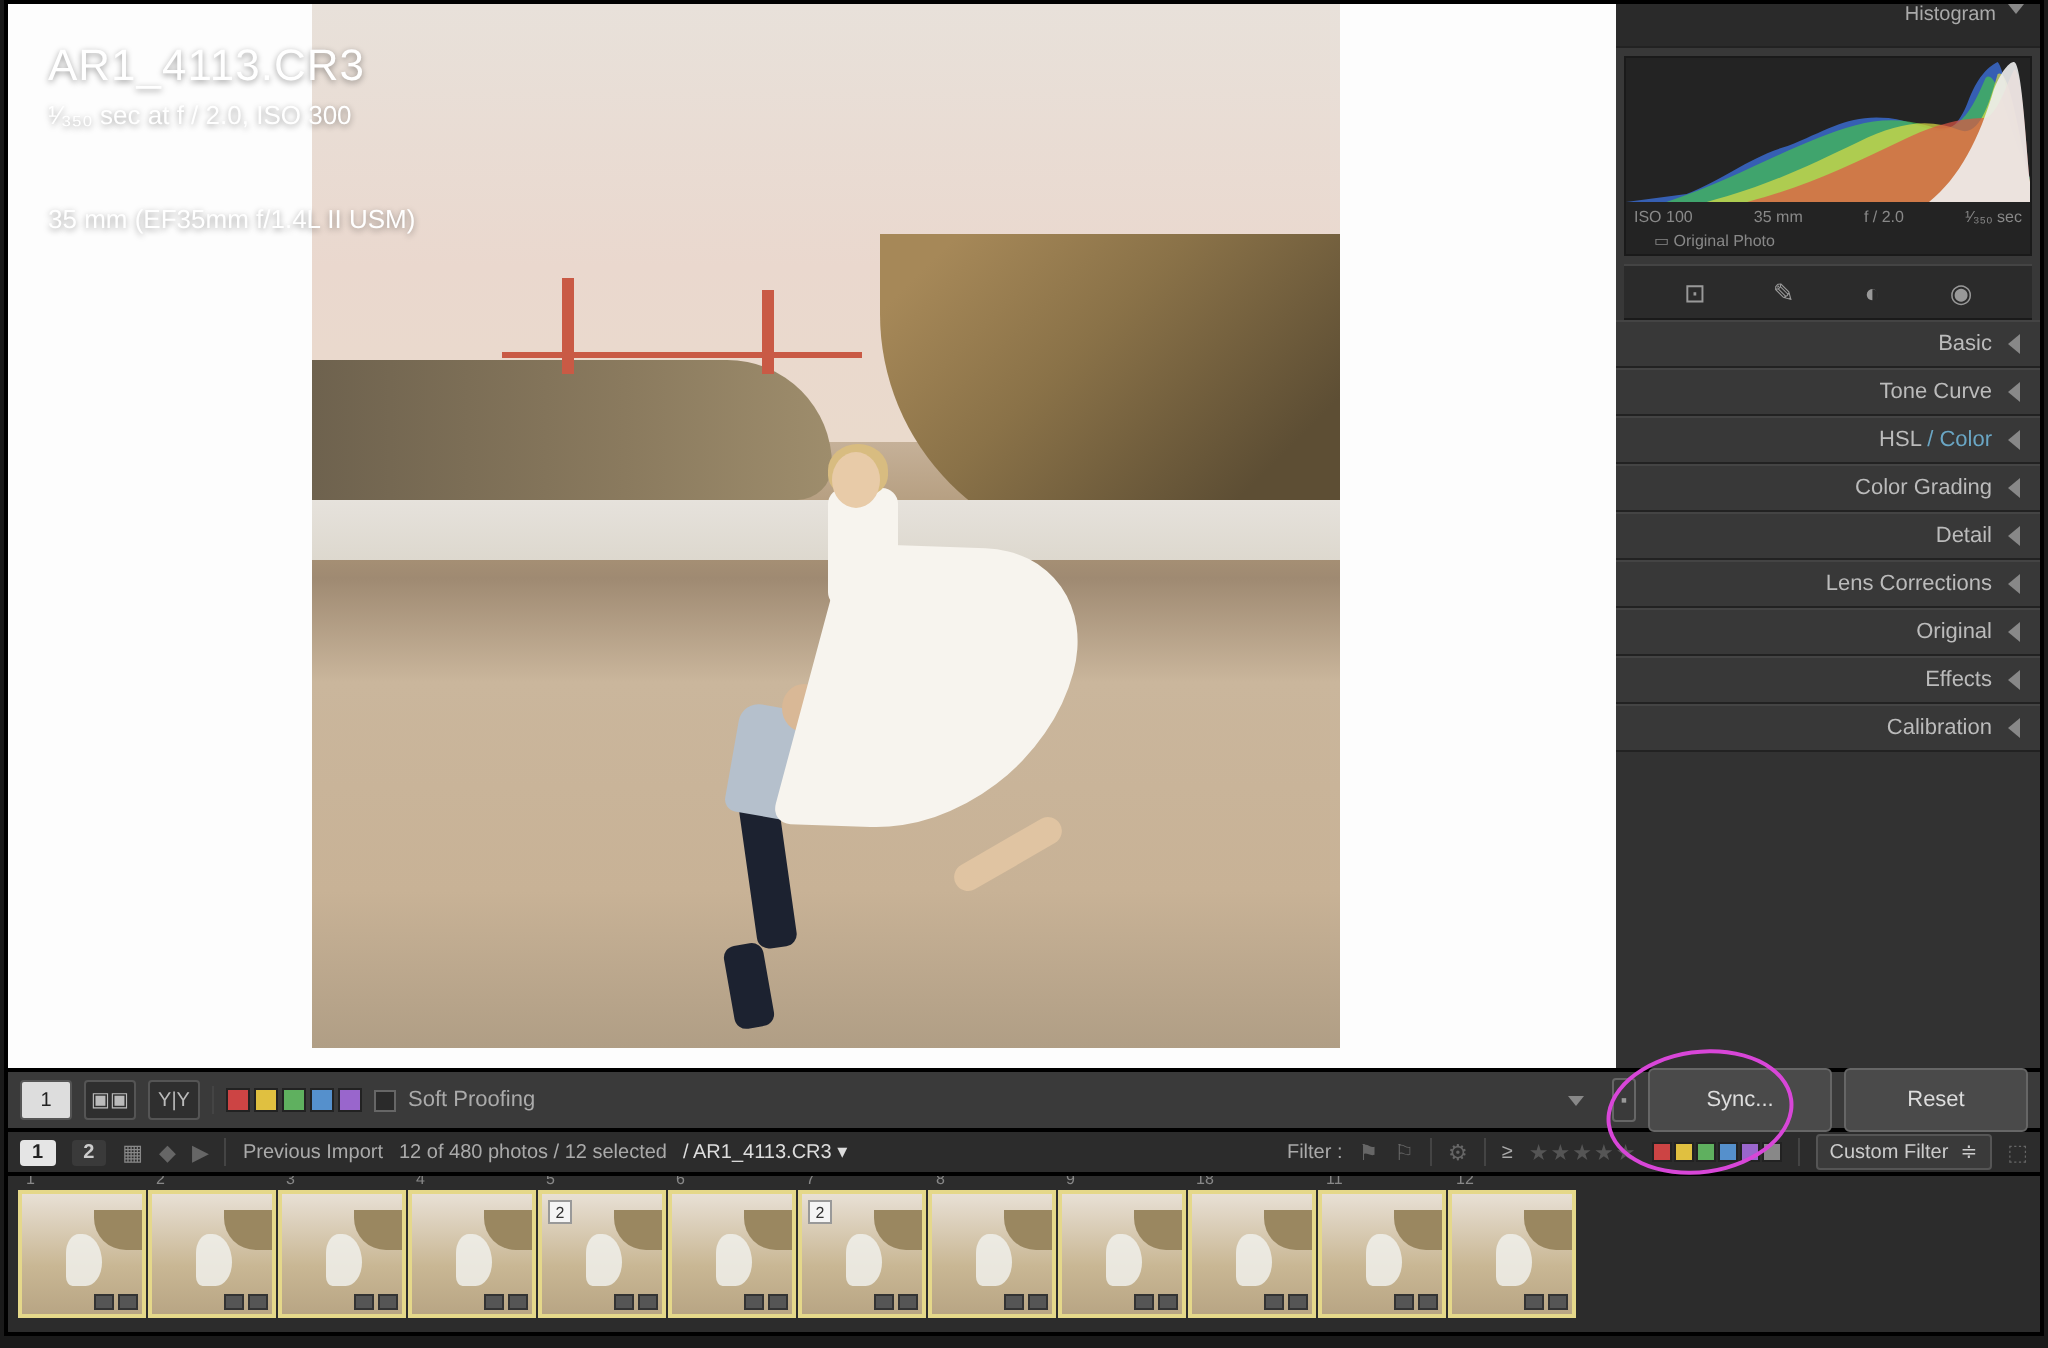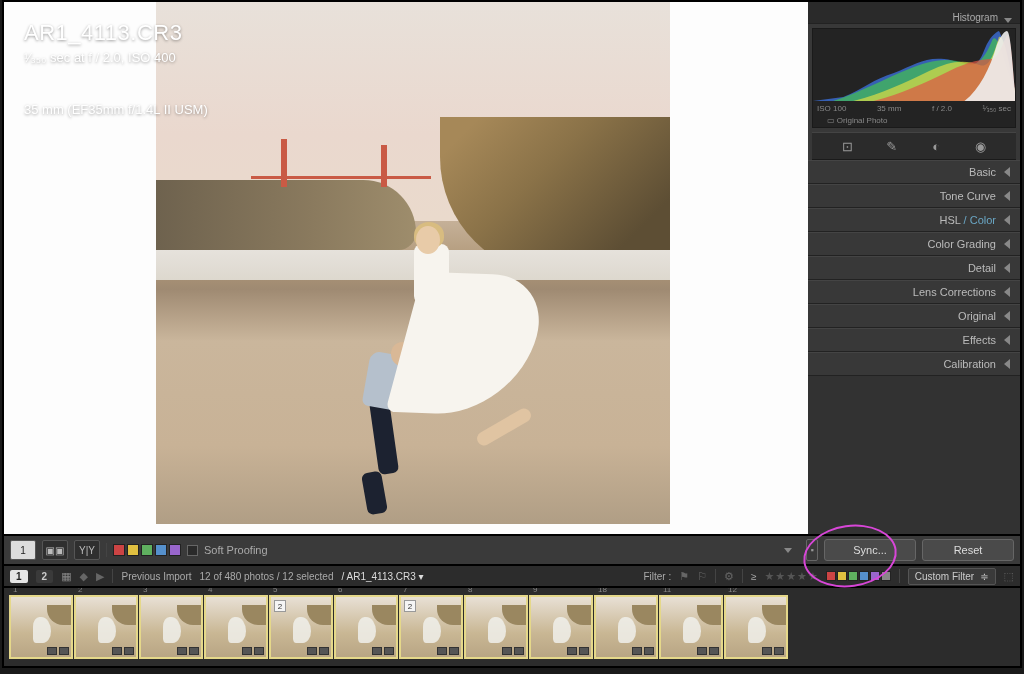--- a/index.html
+++ b/index.html
@@ -54,7 +54,7 @@
   .photo-overlay .lens { font-size: 13px; font-weight: 300; margin-top: 37px; }
 
   .right-panel { width: 212px; background: #383838; display:flex; flex-direction:column; }
-  .histogram-header { height:22px; background:#2a2a2a; display:flex; align-items:flex-end; justify-content:flex-end; padding:0 8px; font-size:10px; color:#aaa; border-bottom:1px solid #222; }
+  .histogram-header { height:22px; background:#2a2a2a; display:flex; align-items:flex-start; justify-content:flex-end; padding:0 8px; font-size:10px; color:#aaa; border-bottom:1px solid #222; }
   .histogram-header span + span { margin-left:6px; }
   .histogram-box { height: 100px; background: #232323; margin:4px; position:relative; border:1px solid #1a1a1a; }
   .histogram-box svg { width:100%; height:72px; display:block; }

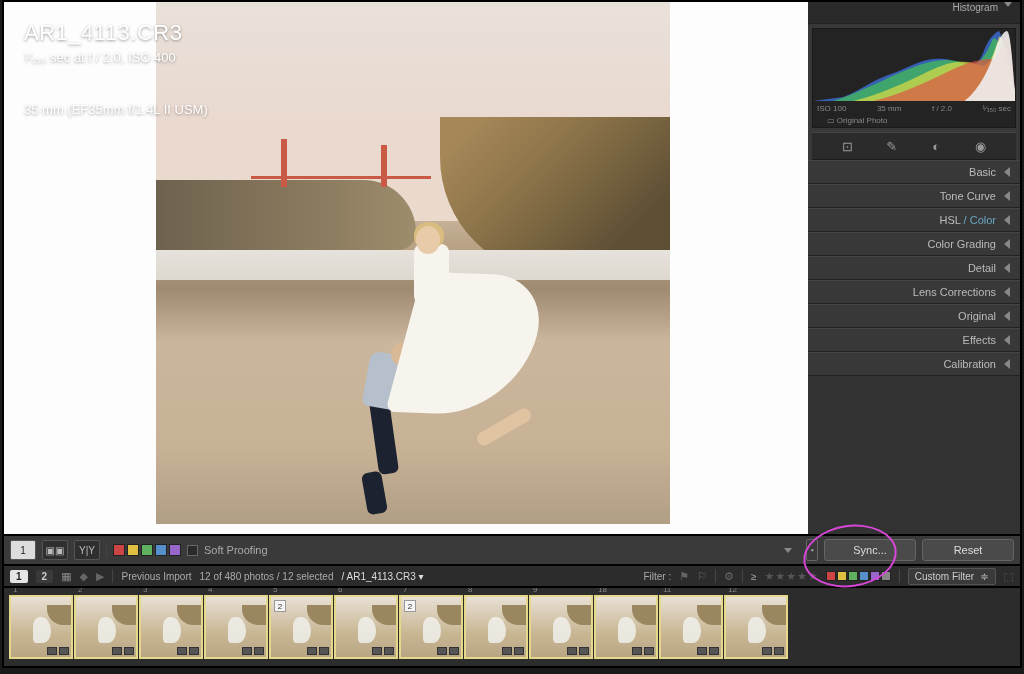--- a/index.html
+++ b/index.html
@@ -151,7 +151,7 @@
     </div>
     <div class="photo-overlay">
       <div class="fn">AR1_4113.CR3</div>
-      <div class="exp">¹⁄₃₅₀ sec at f / 2.0, ISO 400</div>
+      <div class="exp">¹⁄₃₅₀ sec at f / 2.0, ISO 300</div>
       <div class="lens">35 mm (EF35mm f/1.4L II USM)</div>
     </div>
   </div>

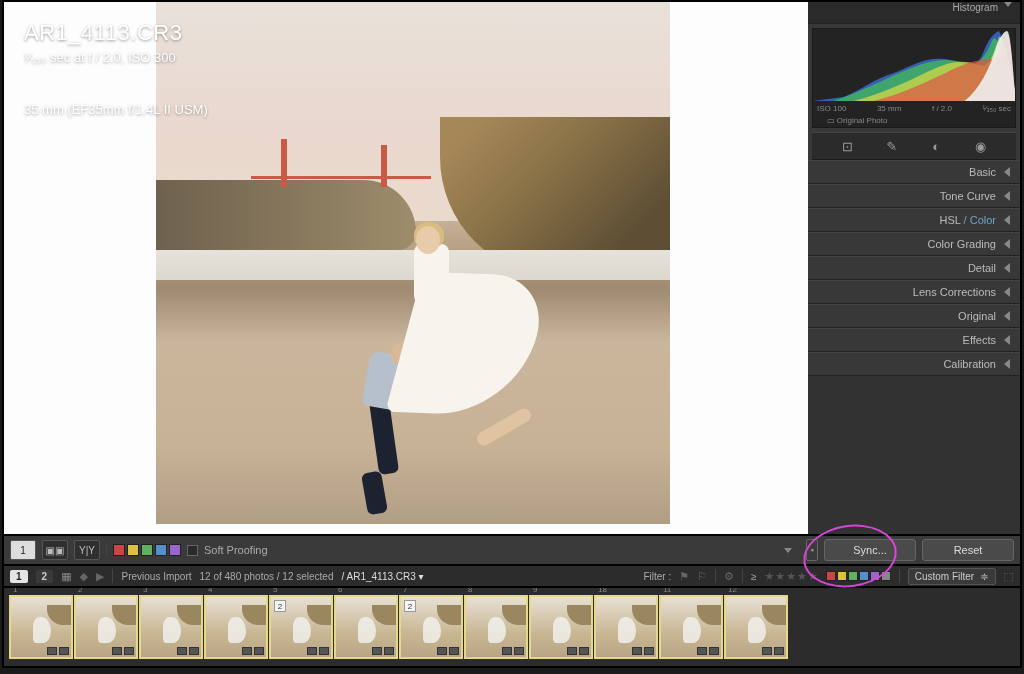--- a/index.html
+++ b/index.html
@@ -84,7 +84,7 @@
   .tb-spacer { flex:1; }
   .tb-arrow { font-size:9px; color:#888; margin-right:4px; }
   .sync-reset { display:flex; gap:6px; align-items:center; margin-left:4px; }
-  .big-btn { width:92px; height:22px; background:#4a4a4a; border:1px solid #666; border-radius:3px; display:flex; align-items:center; justify-content:center; font-size:11px; color:#ddd; }
+  .big-btn { width:92px; height:32px; background:#4a4a4a; border:1px solid #666; border-radius:3px; display:flex; align-items:center; justify-content:center; font-size:11px; color:#ddd; }
   .sync-btn { position:relative; }
   .sync-switch { width:12px; height:22px; background:#3a3a3a; border:1px solid #666; border-radius:2px; display:flex; align-items:center; justify-content:center; font-size:9px; color:#999; }
 

